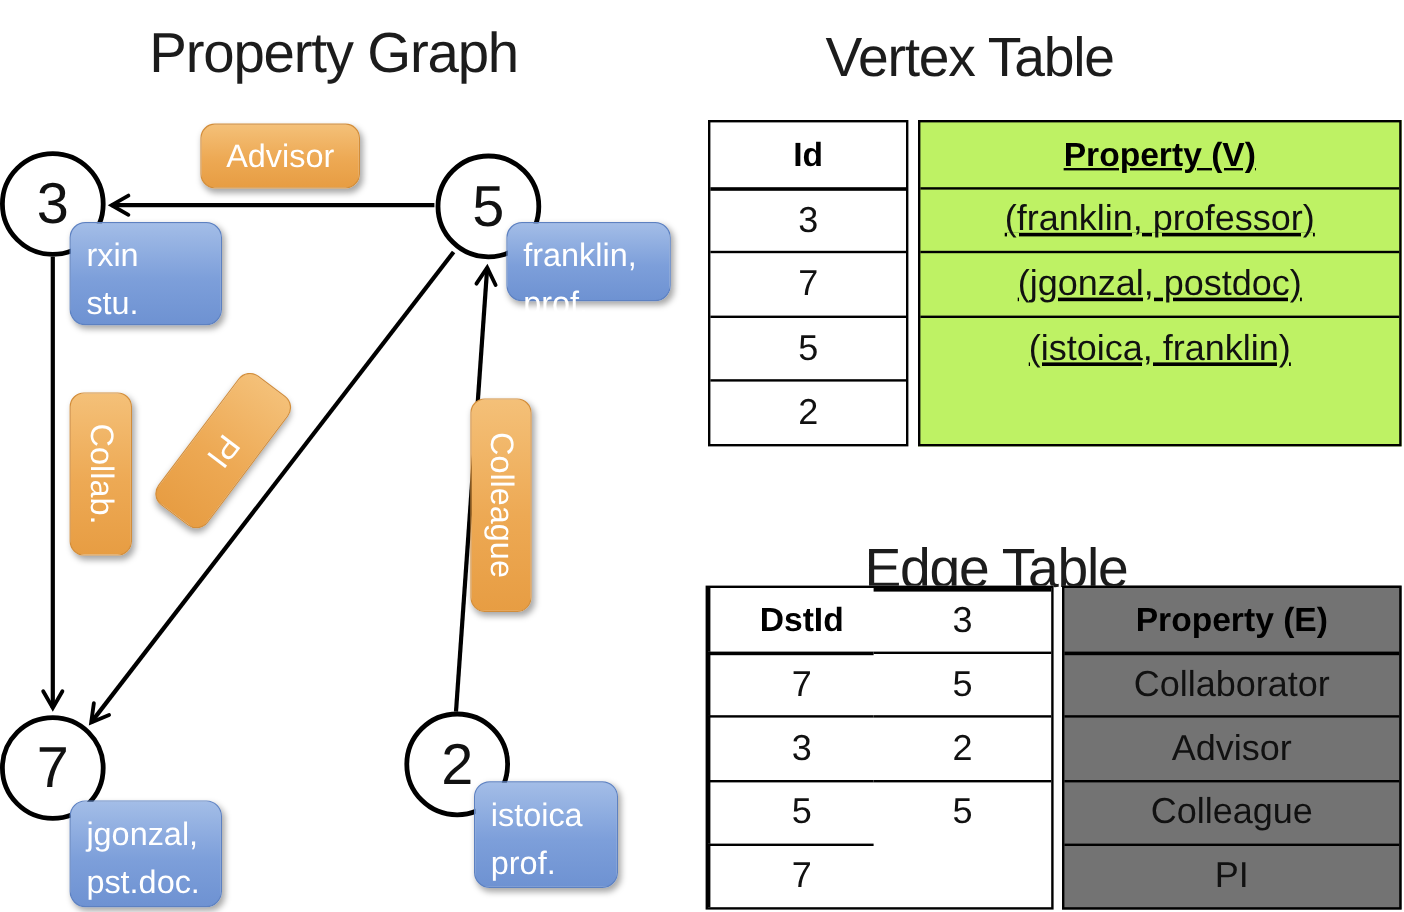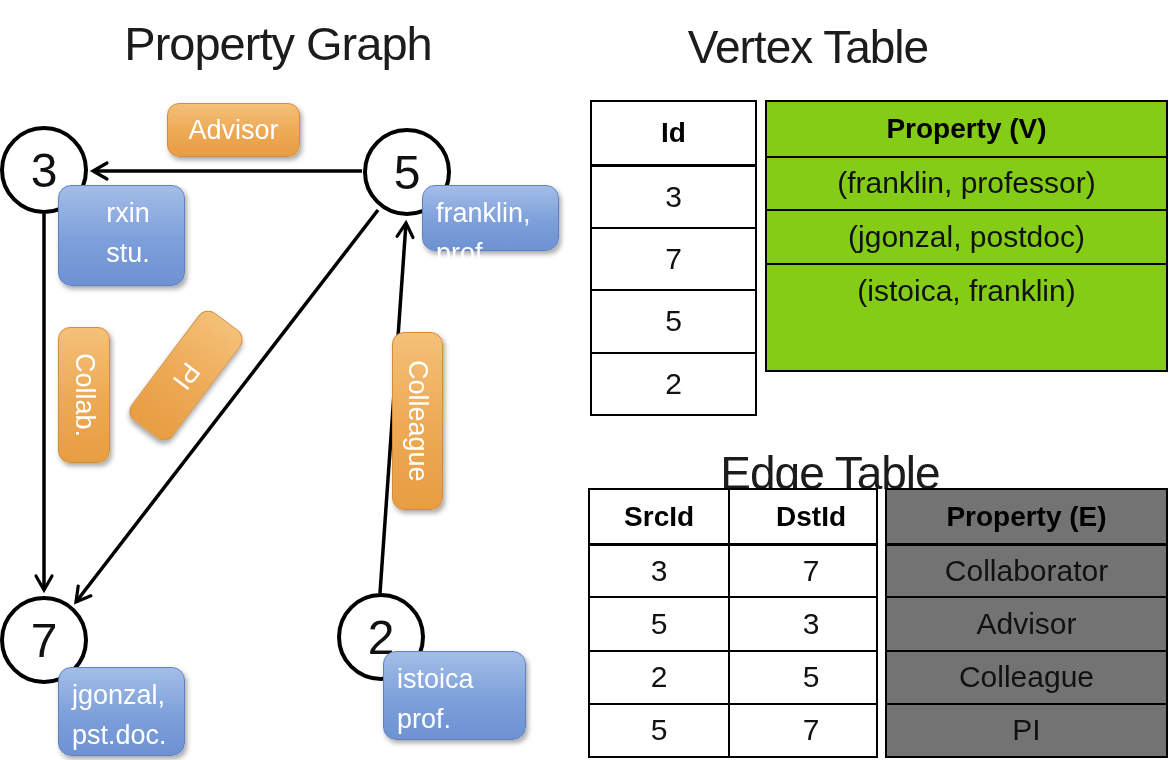--- a/index.html
+++ b/index.html
@@ -112,7 +112,7 @@
     <span>prof.</span>
   </div>
 
-  <div class="tblock rows5" style="left:590px; top:100px; width:167px; height:316px;">
+  <div class="tblock rows5" style="left:590px; top:100px; width:167px; height:272px;">
     <div class="cell hdr first">Id</div>
     <div class="cell underhdr">3</div>
     <div class="cell">7</div>

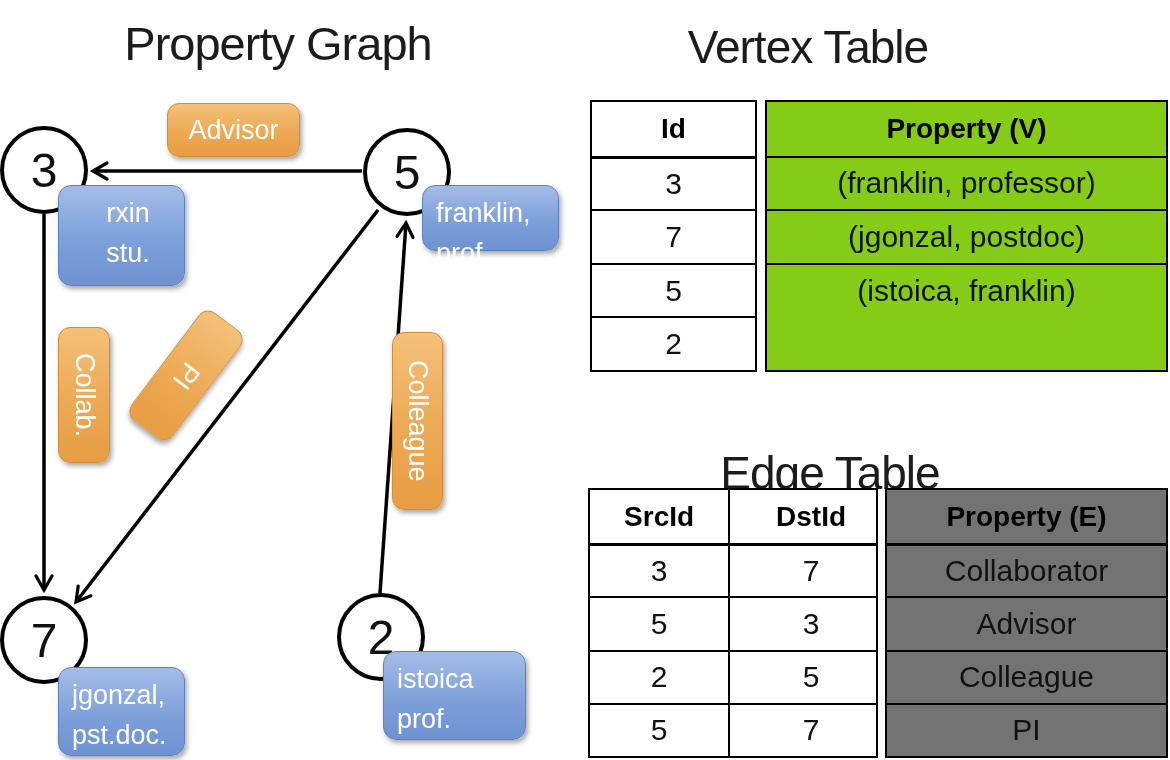--- a/index.html
+++ b/index.html
@@ -44,7 +44,7 @@
     display:grid;
   }
   .tblock.rows5 { grid-template-rows:repeat(5,1fr); }
-  .tblock.blue { background:#84cc16; }
+  .tblock.blue { background:#bef264;text-decoration:underline; }
   .tblock.tan  { background:#737373; }
   .cell {
     display:flex; align-items:center; justify-content:center;

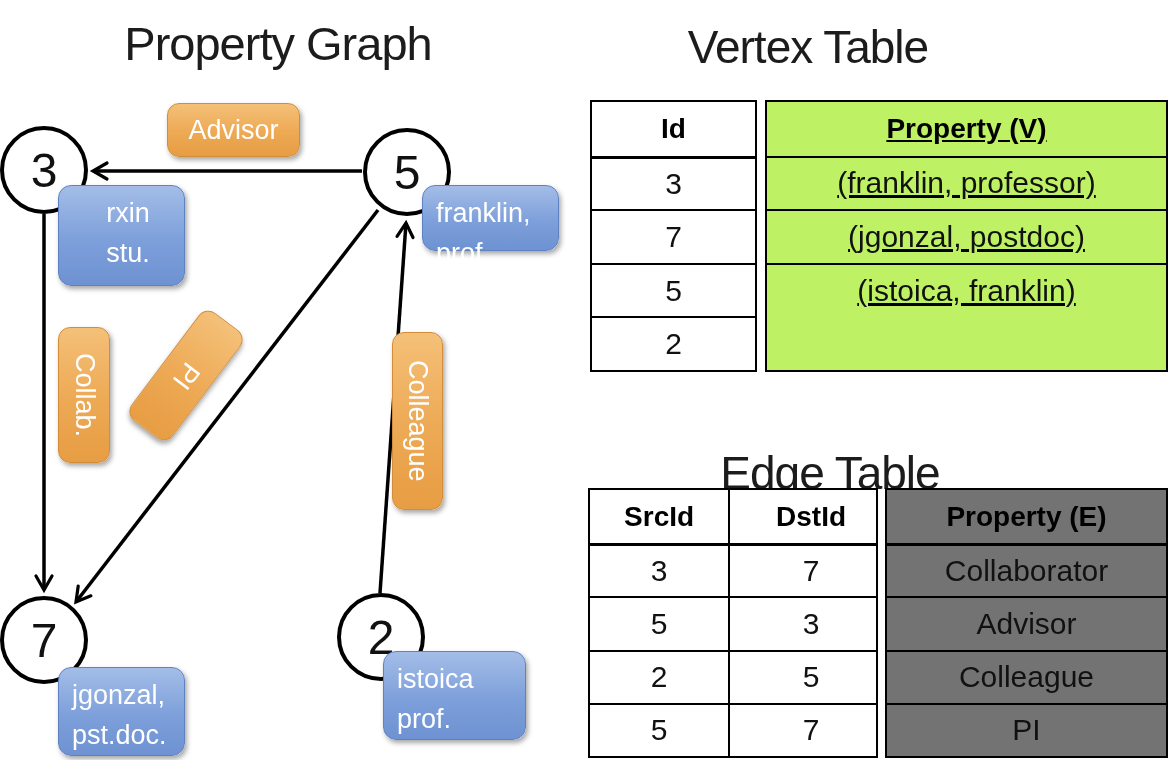--- a/index.html
+++ b/index.html
@@ -95,7 +95,7 @@
   <div class="elabel vert" style="left:160px; top:308px; width:52px; height:135px; transform:rotate(37deg);">PI</div>
   <div class="elabel vert" style="left:392px; top:332px; width:51px; height:178px;">Colleague</div>
 
-  <div class="vbox" style="left:58px; top:185px; width:127px; height:101px;text-align:center;">
+  <div class="vbox" style="left:58px; top:185px; width:127px; height:86px;">
     <span>rxin</span><br>
     <span>stu.</span>
   </div>

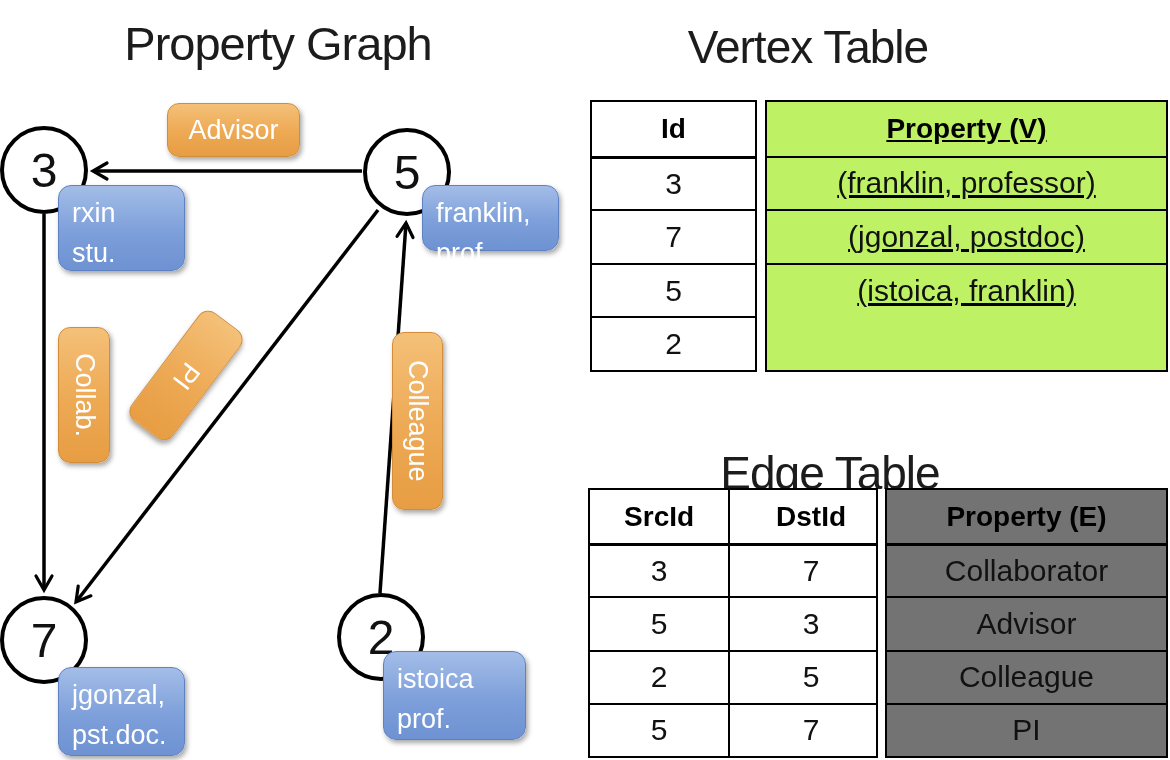--- a/index.html
+++ b/index.html
@@ -128,7 +128,6 @@
   </div>
 
   <div class="tblock" style="left:588px; top:488px; width:290px; height:270px; grid-template-columns:1fr 1.07fr; grid-template-rows:repeat(5,1fr);">
-    <div class="cell hdr first">SrcId</div>
     <div class="cell hdr first colr">DstId</div>
     <div class="cell underhdr">3</div>
     <div class="cell underhdr colr">7</div>

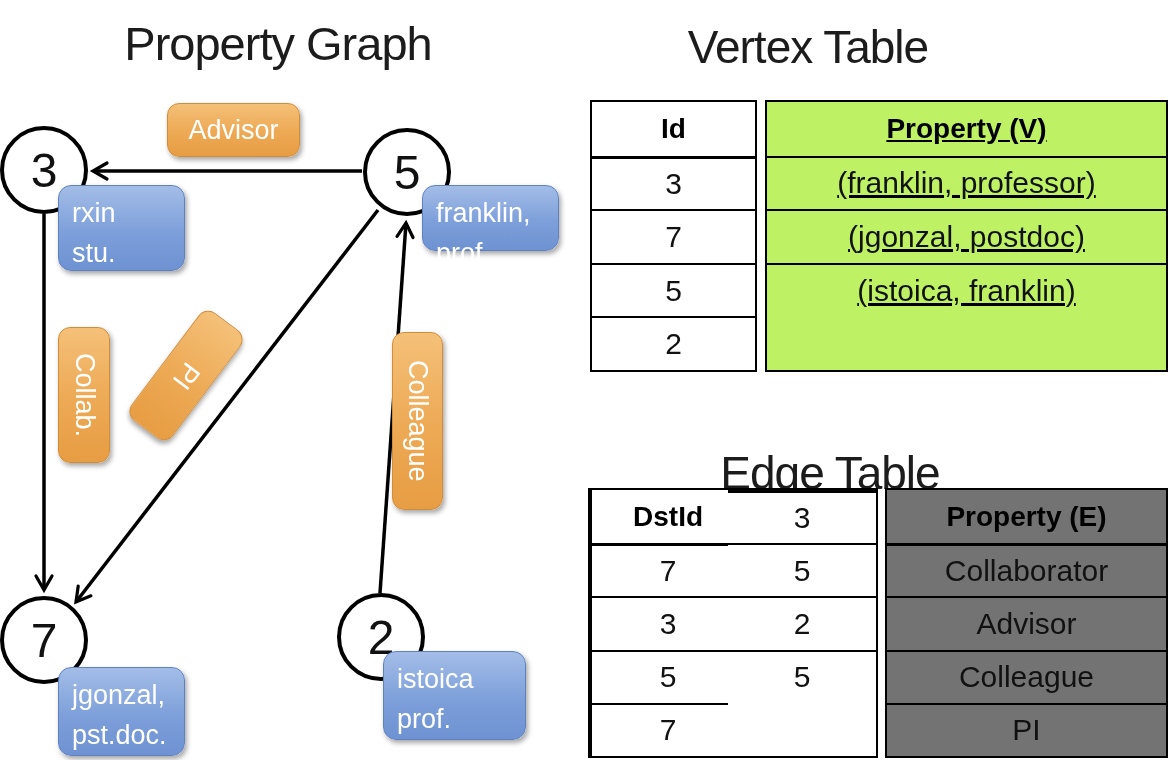--- a/index.html
+++ b/index.html
@@ -107,7 +107,7 @@
     <span>jgonzal,</span><br>
     <span>pst.doc.</span>
   </div>
-  <div class="vbox" style="left:383px; top:651px; width:143px; height:89px;">
+  <div class="vbox" style="left:395px; top:651px; width:120px; height:89px;">
     <span>istoica</span><br>
     <span>prof.</span>
   </div>

